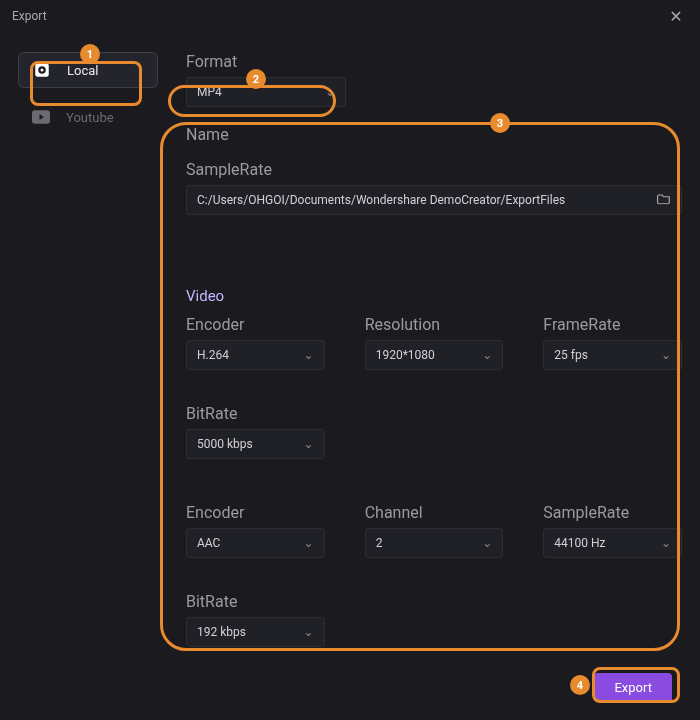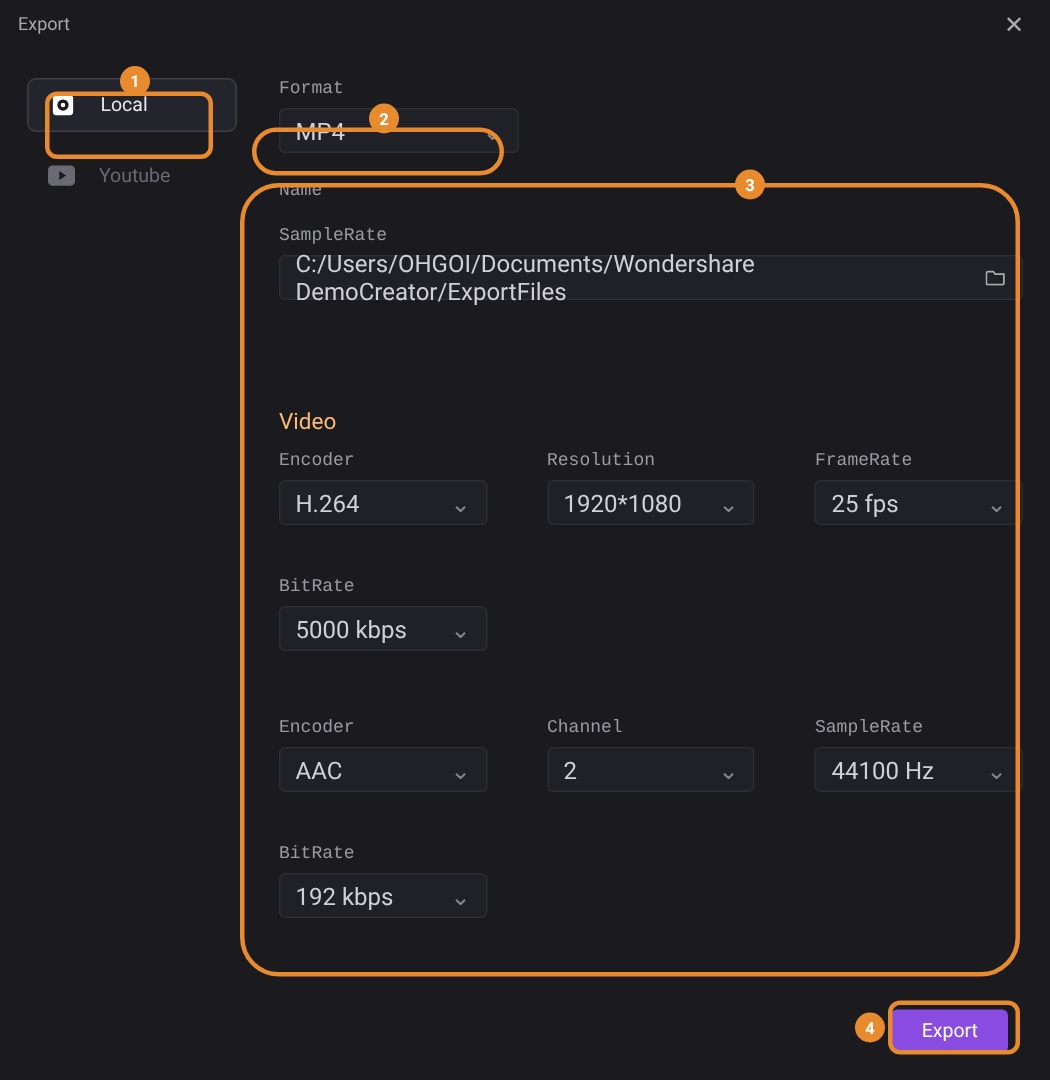--- a/index.html
+++ b/index.html
@@ -68,10 +68,9 @@
       padding-left: 28px;
     }
     .label {
-      font-size: 12px;
+      font-size: 16px;
       color: #9a9aa2;
       margin-bottom: 6px;
-      font-family: Liberation Mono, monospace;
     }
     .field-group {
       margin-bottom: 16px;

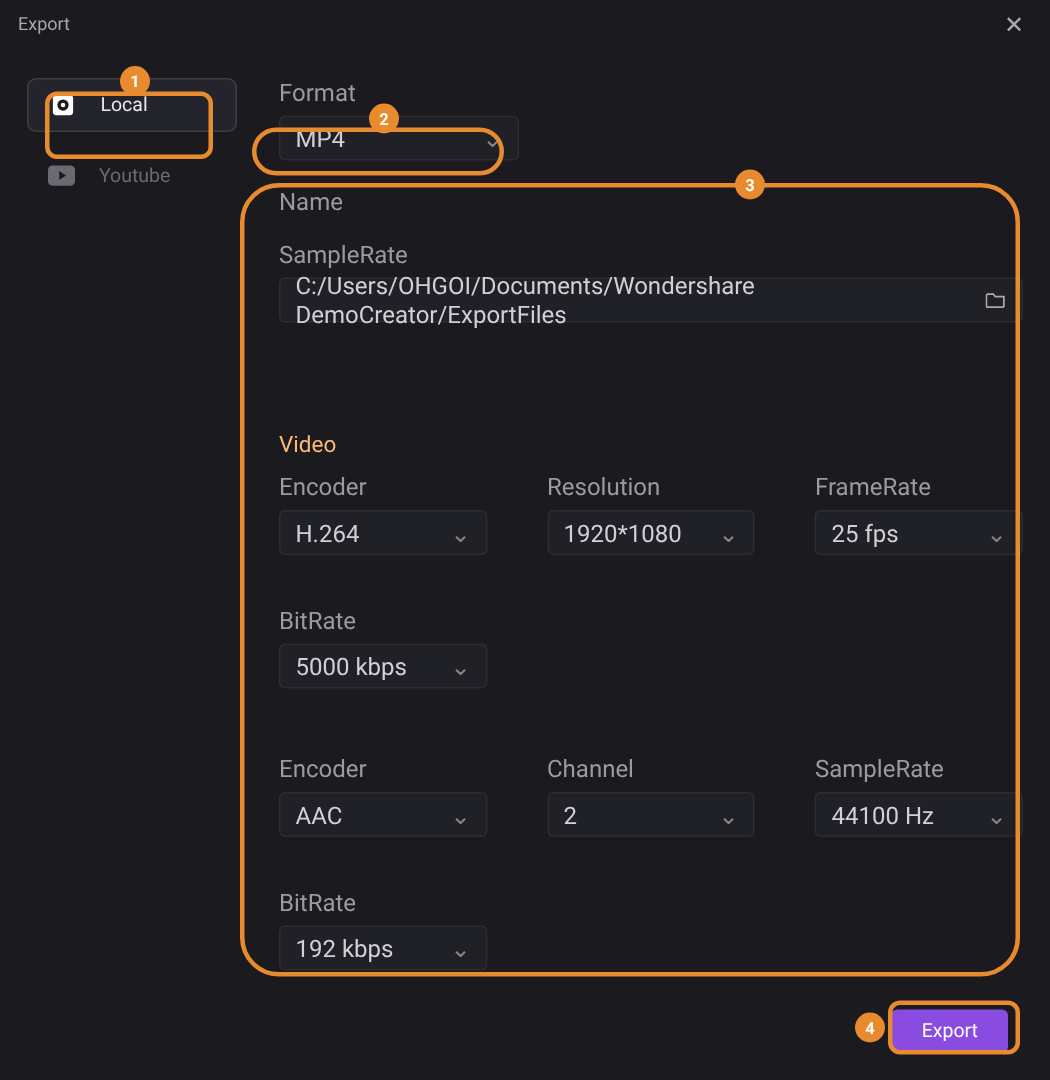--- a/index.html
+++ b/index.html
@@ -82,7 +82,7 @@
       border: 1px solid rgba(255,255,255,0.06);
       border-radius: 4px;
       color: #d0d0d6;
-      font-size: 16px;
+      font-size: 12px;
       padding: 0 10px;
       display: flex;
       align-items: center;

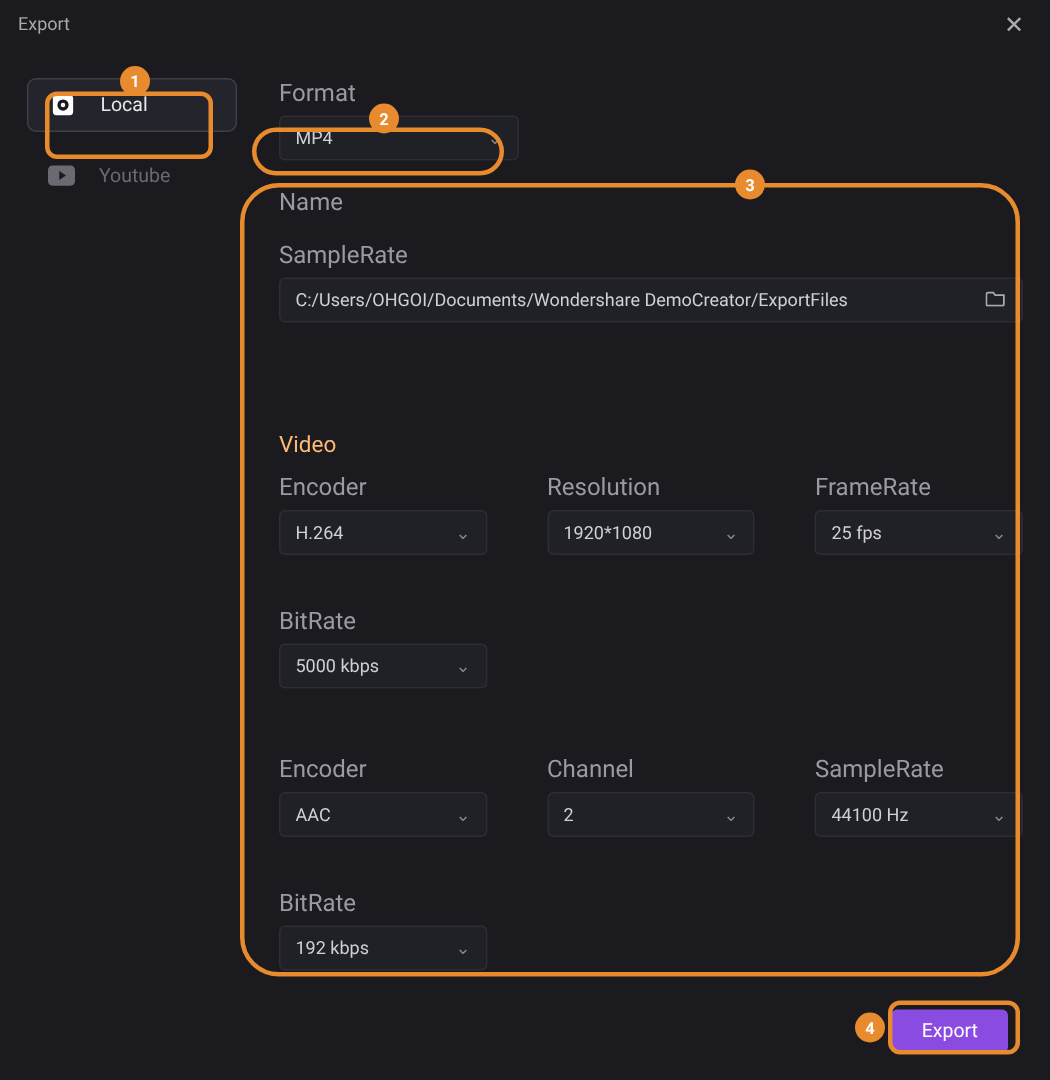--- a/index.html
+++ b/index.html
@@ -110,7 +110,7 @@
     }
     .section-title {
       font-size: 15px;
-      color: #fdba74;
+      color: #c4b5fd;
       margin-bottom: 10px;
       margin-top: 6px;
     }

